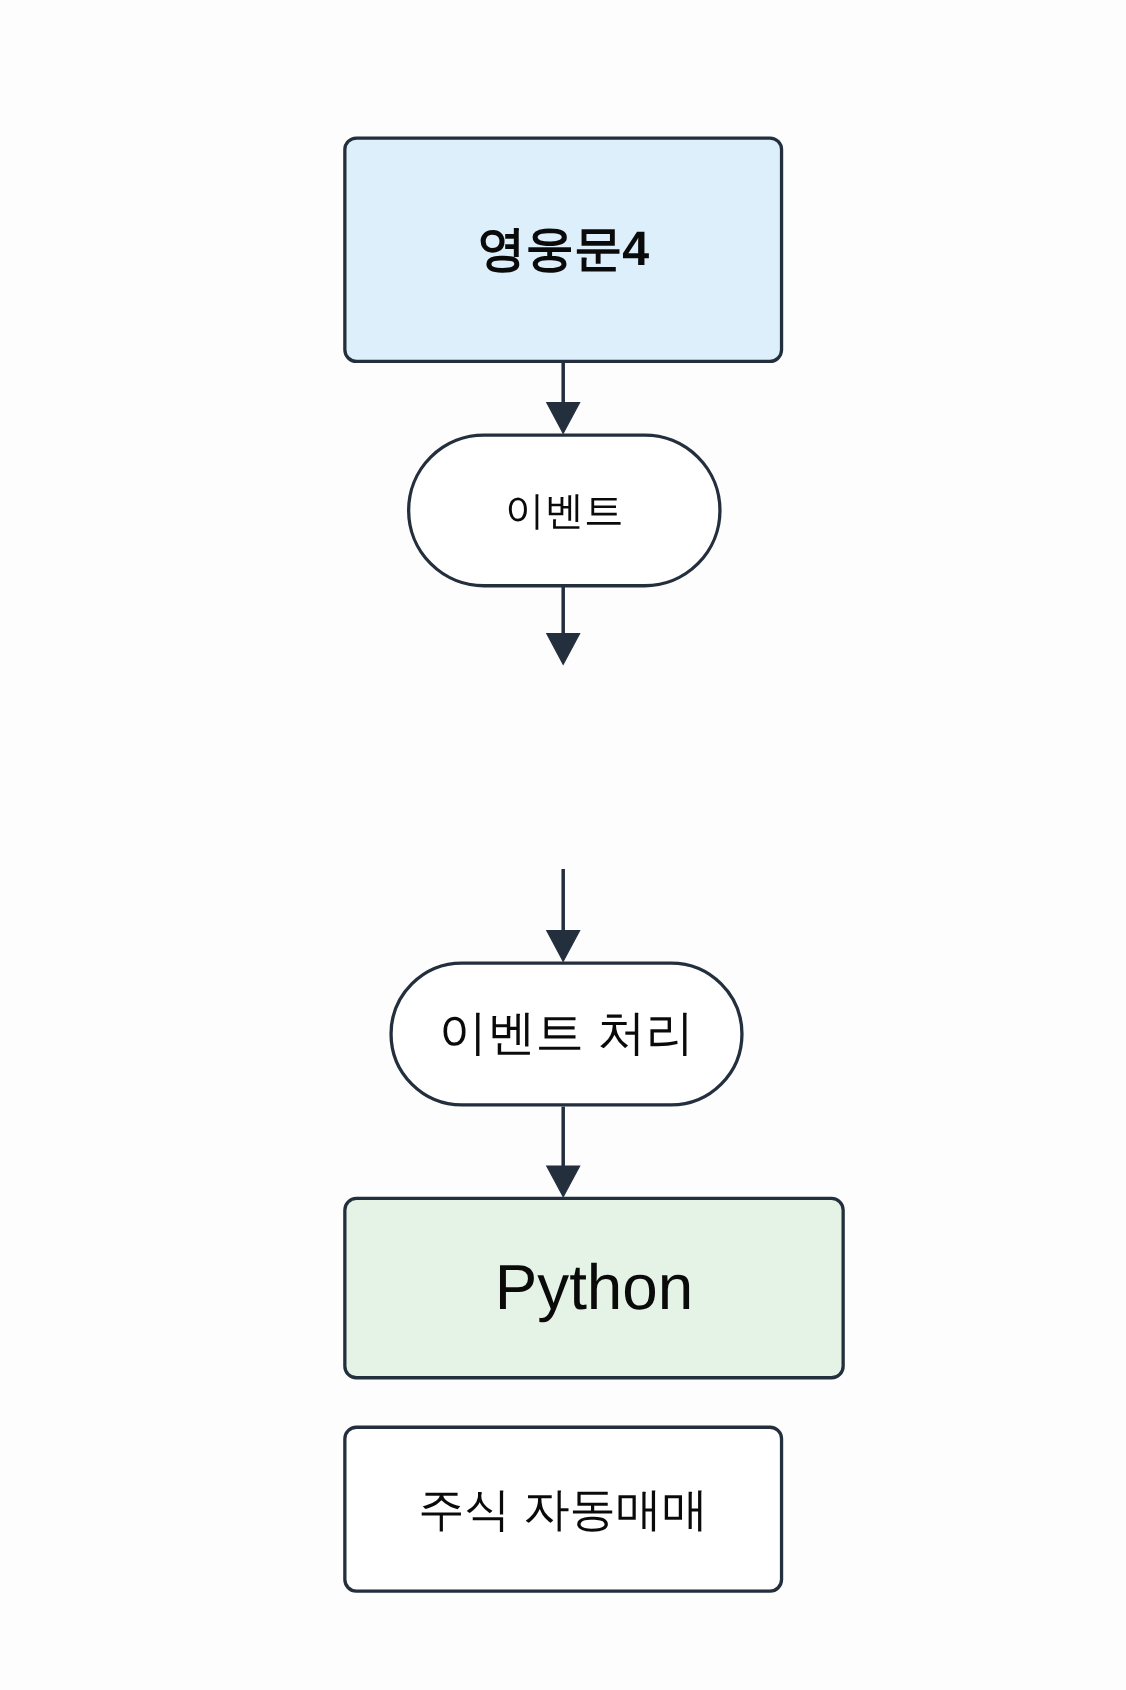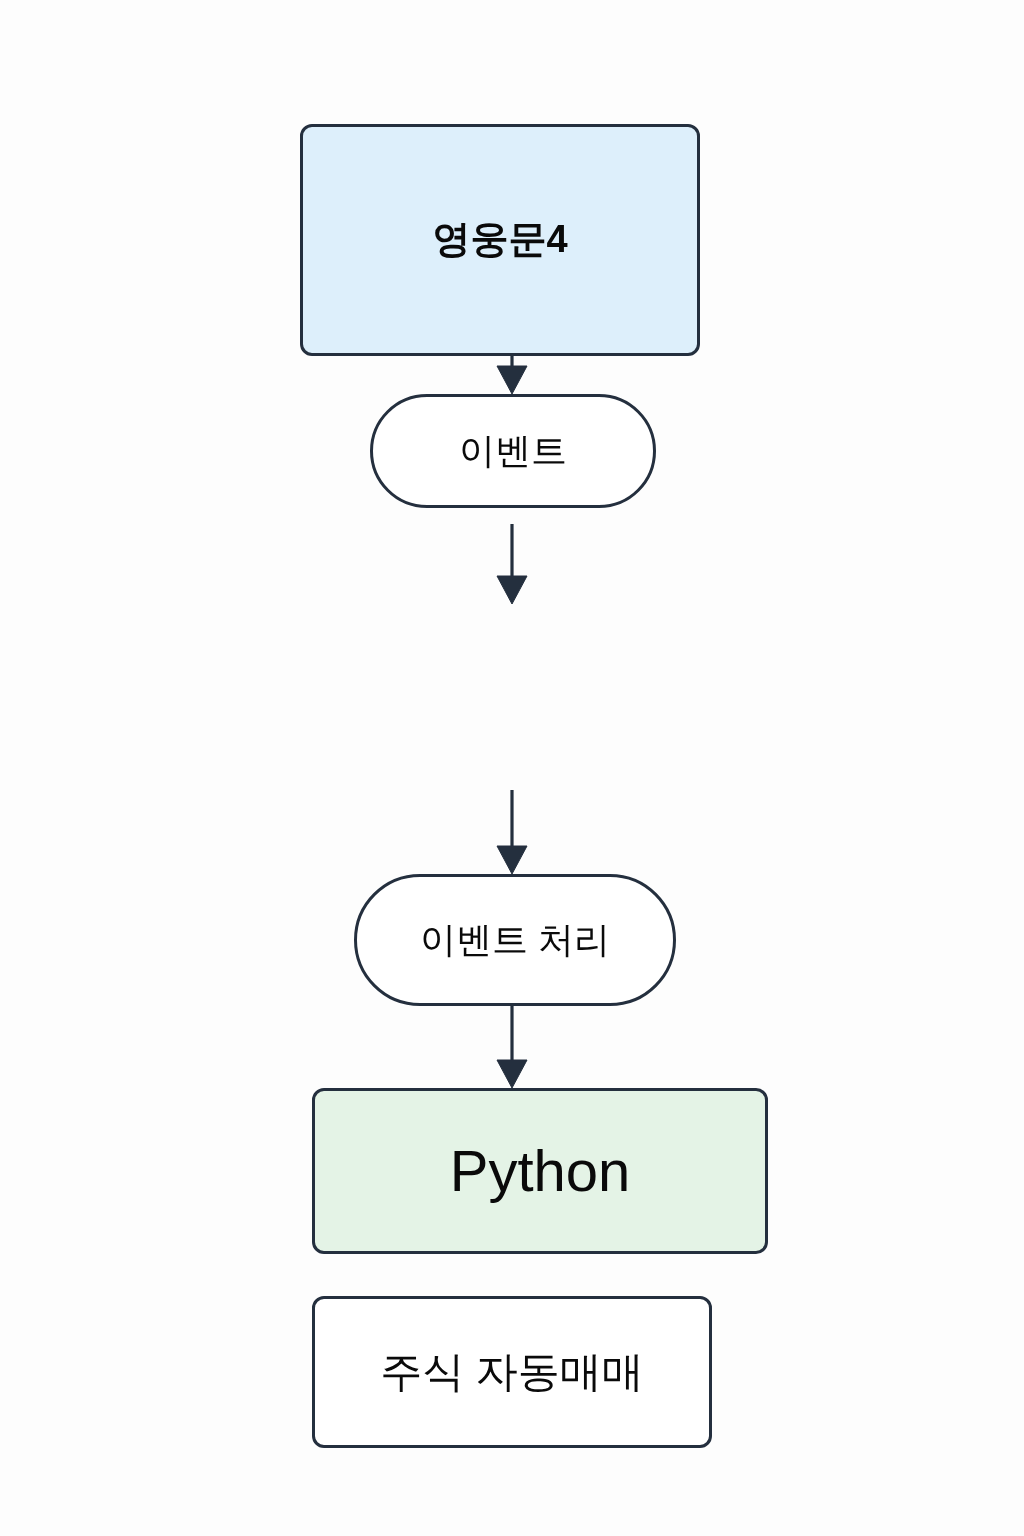--- a/index.html
+++ b/index.html
@@ -53,12 +53,12 @@
 
   
   #node-heroes {
-    left: 300px;
+    left: 312px;
     top: 124px;
     width: 400px;
-    height: 232px;
+    height: 206px;
     background: #ddeffb;
-    font-size: 38px;
+    font-size: 44px;
     font-weight: 700;
   }
 

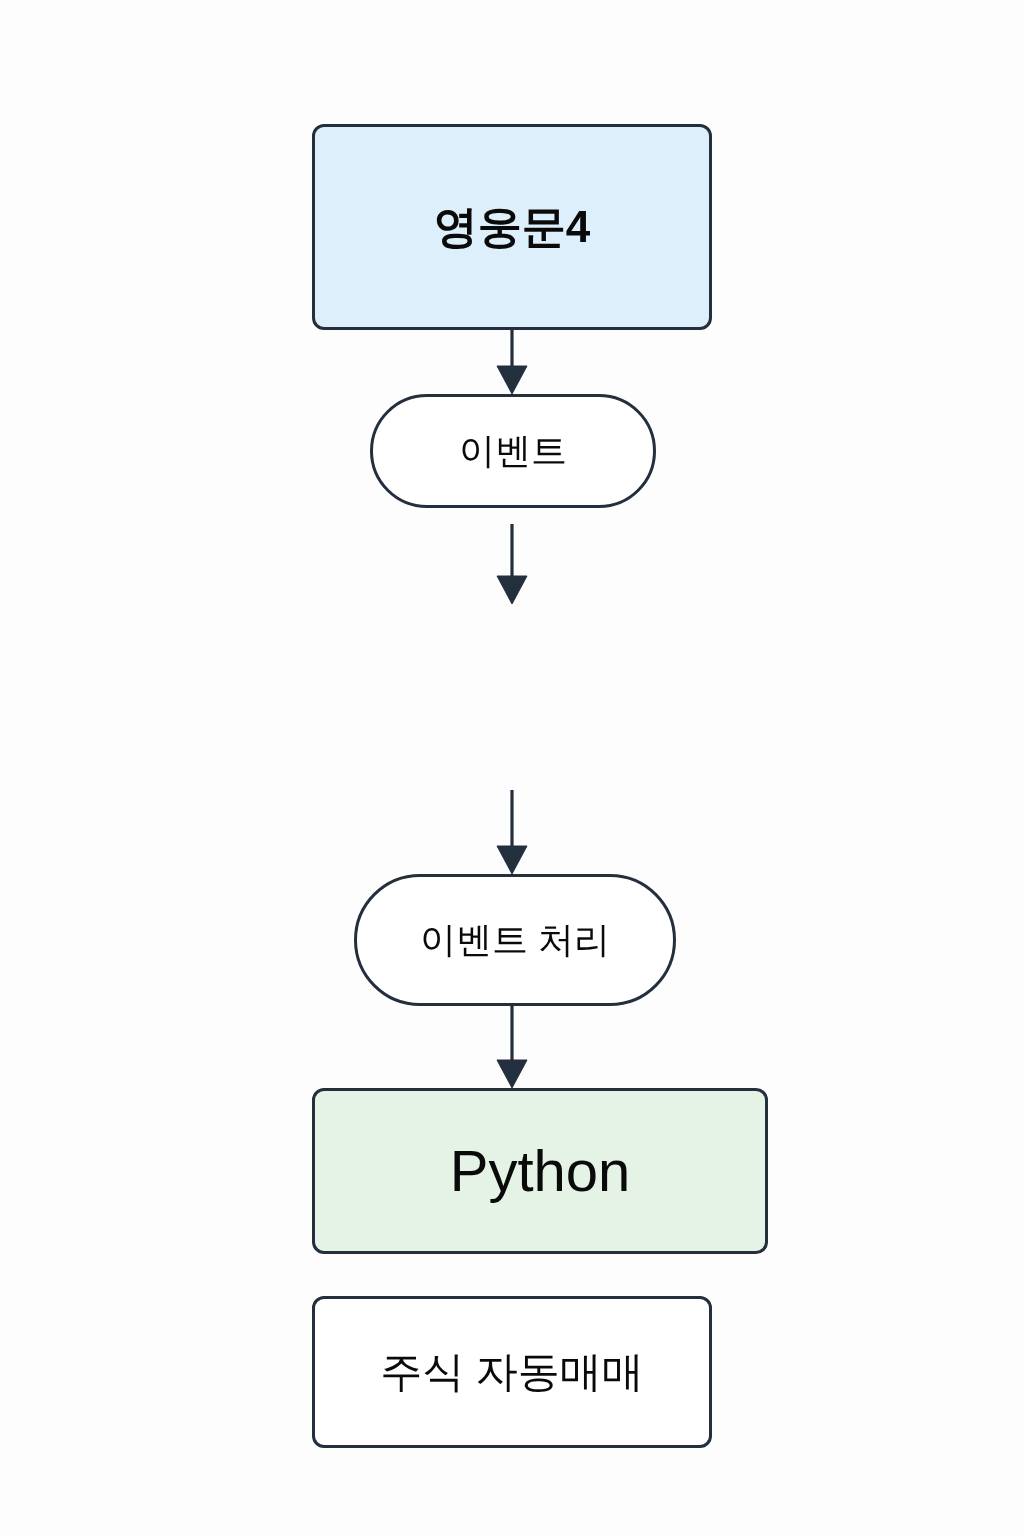--- a/index.html
+++ b/index.html
@@ -66,7 +66,7 @@
     left: 370px;
     top: 394px;
     width: 286px;
-    height: 114px;
+    height: 140px;
     font-size: 36px;
     font-weight: 400;
   }

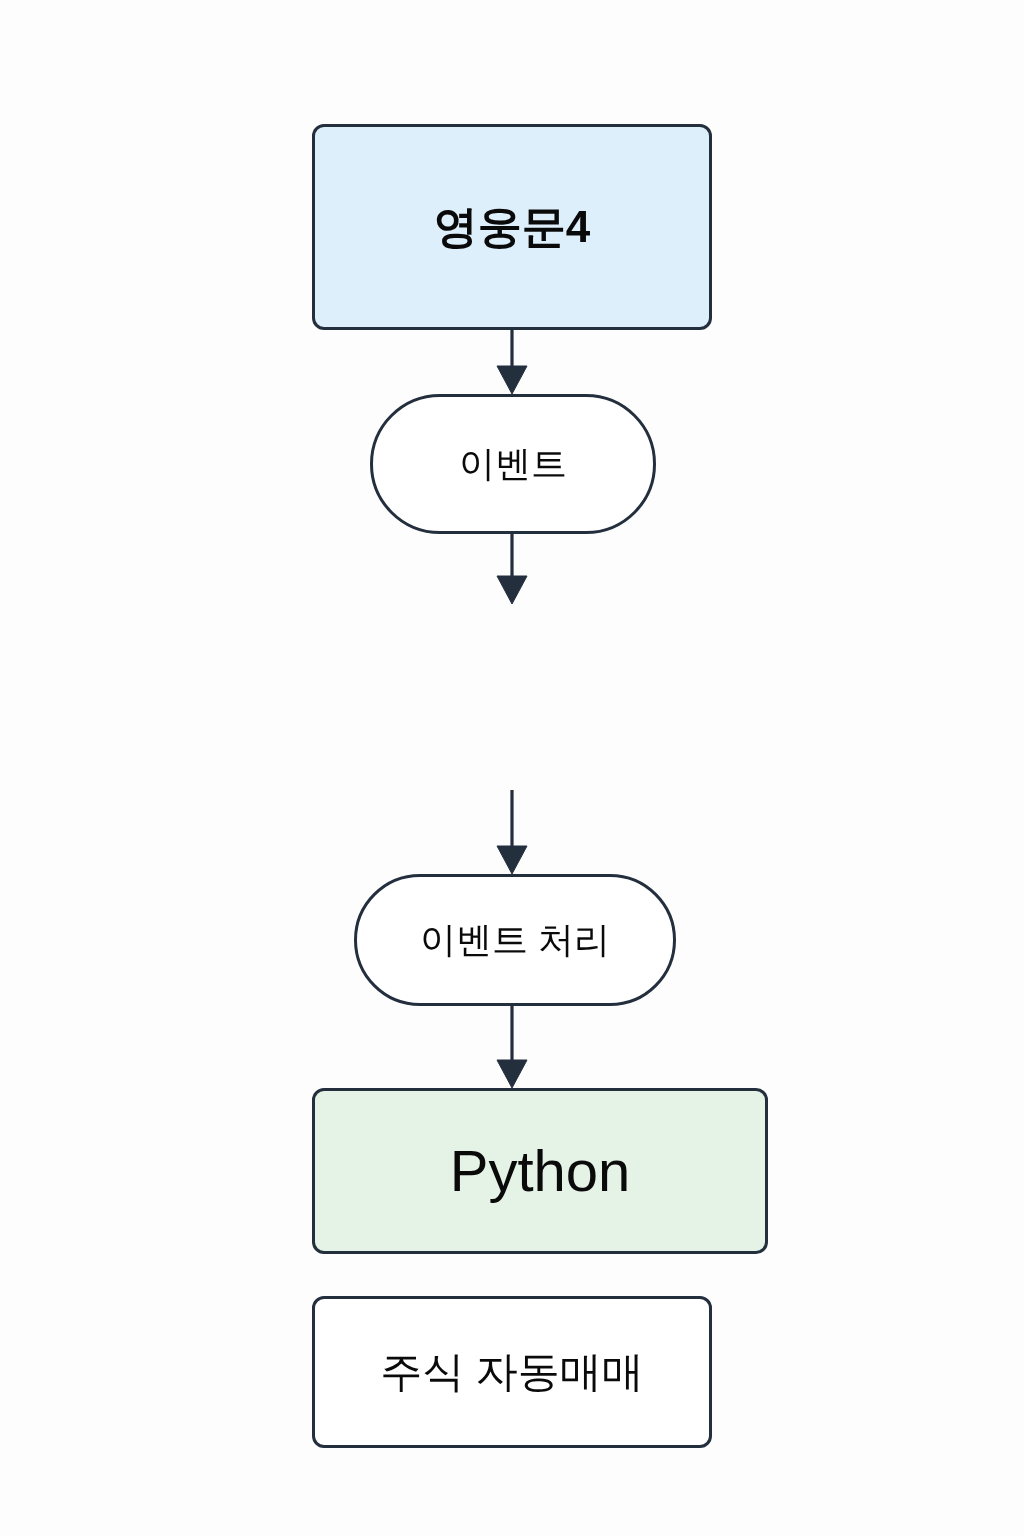--- a/index.html
+++ b/index.html
@@ -85,7 +85,7 @@
     top: 874px;
     width: 322px;
     height: 132px;
-    font-size: 36px;
+    font-size: 44px;
     font-weight: 400;
   }
 

